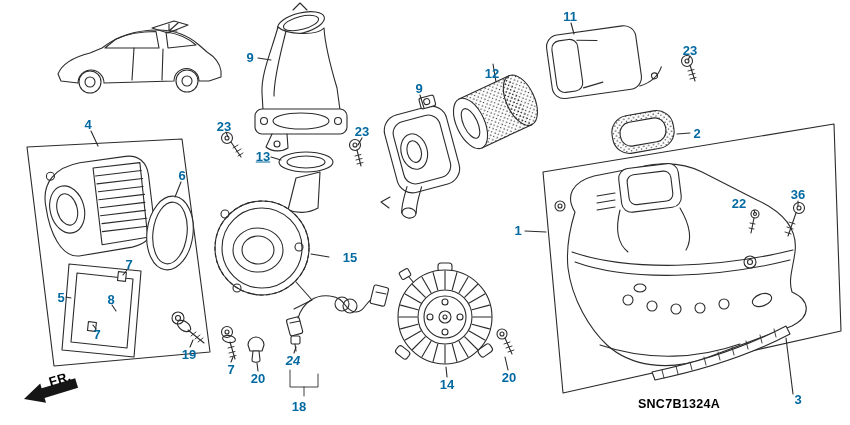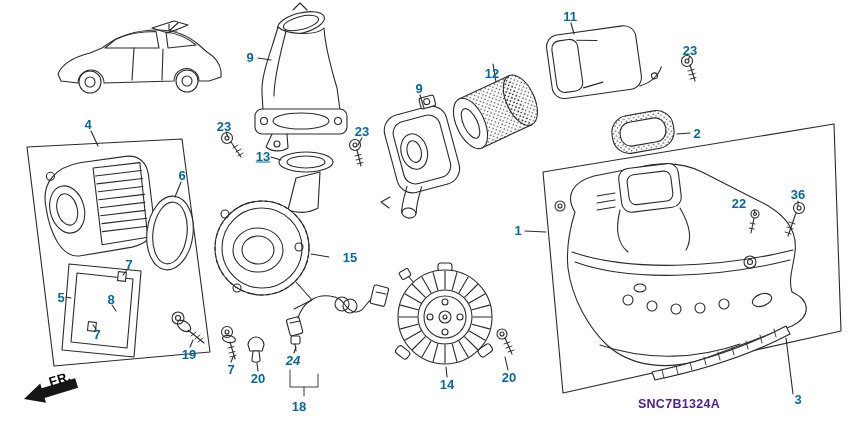--- a/index.html
+++ b/index.html
@@ -12,7 +12,7 @@
   svg .thin{stroke-width:0.9;}
   .part-label{position:absolute;transform:translate(-50%,-50%);font-size:13px;font-weight:600;color:#0369a1;white-space:nowrap;}
   .fr-label{position:absolute;left:60px;top:379px;transform:translate(-50%,-50%) rotate(-17deg);font-size:13px;font-weight:700;color:#000;letter-spacing:.5px;}
-  .diagram-code{position:absolute;left:679px;top:404px;transform:translate(-50%,-50%);font-size:12.5px;font-weight:700;color:#4c1d95;letter-spacing:.3px;}
+  .diagram-code{position:absolute;left:679px;top:404px;transform:translate(-50%,-50%);font-size:12.5px;font-weight:700;color:#000000;letter-spacing:.3px;}
 </style>
 </head>
 <body>

